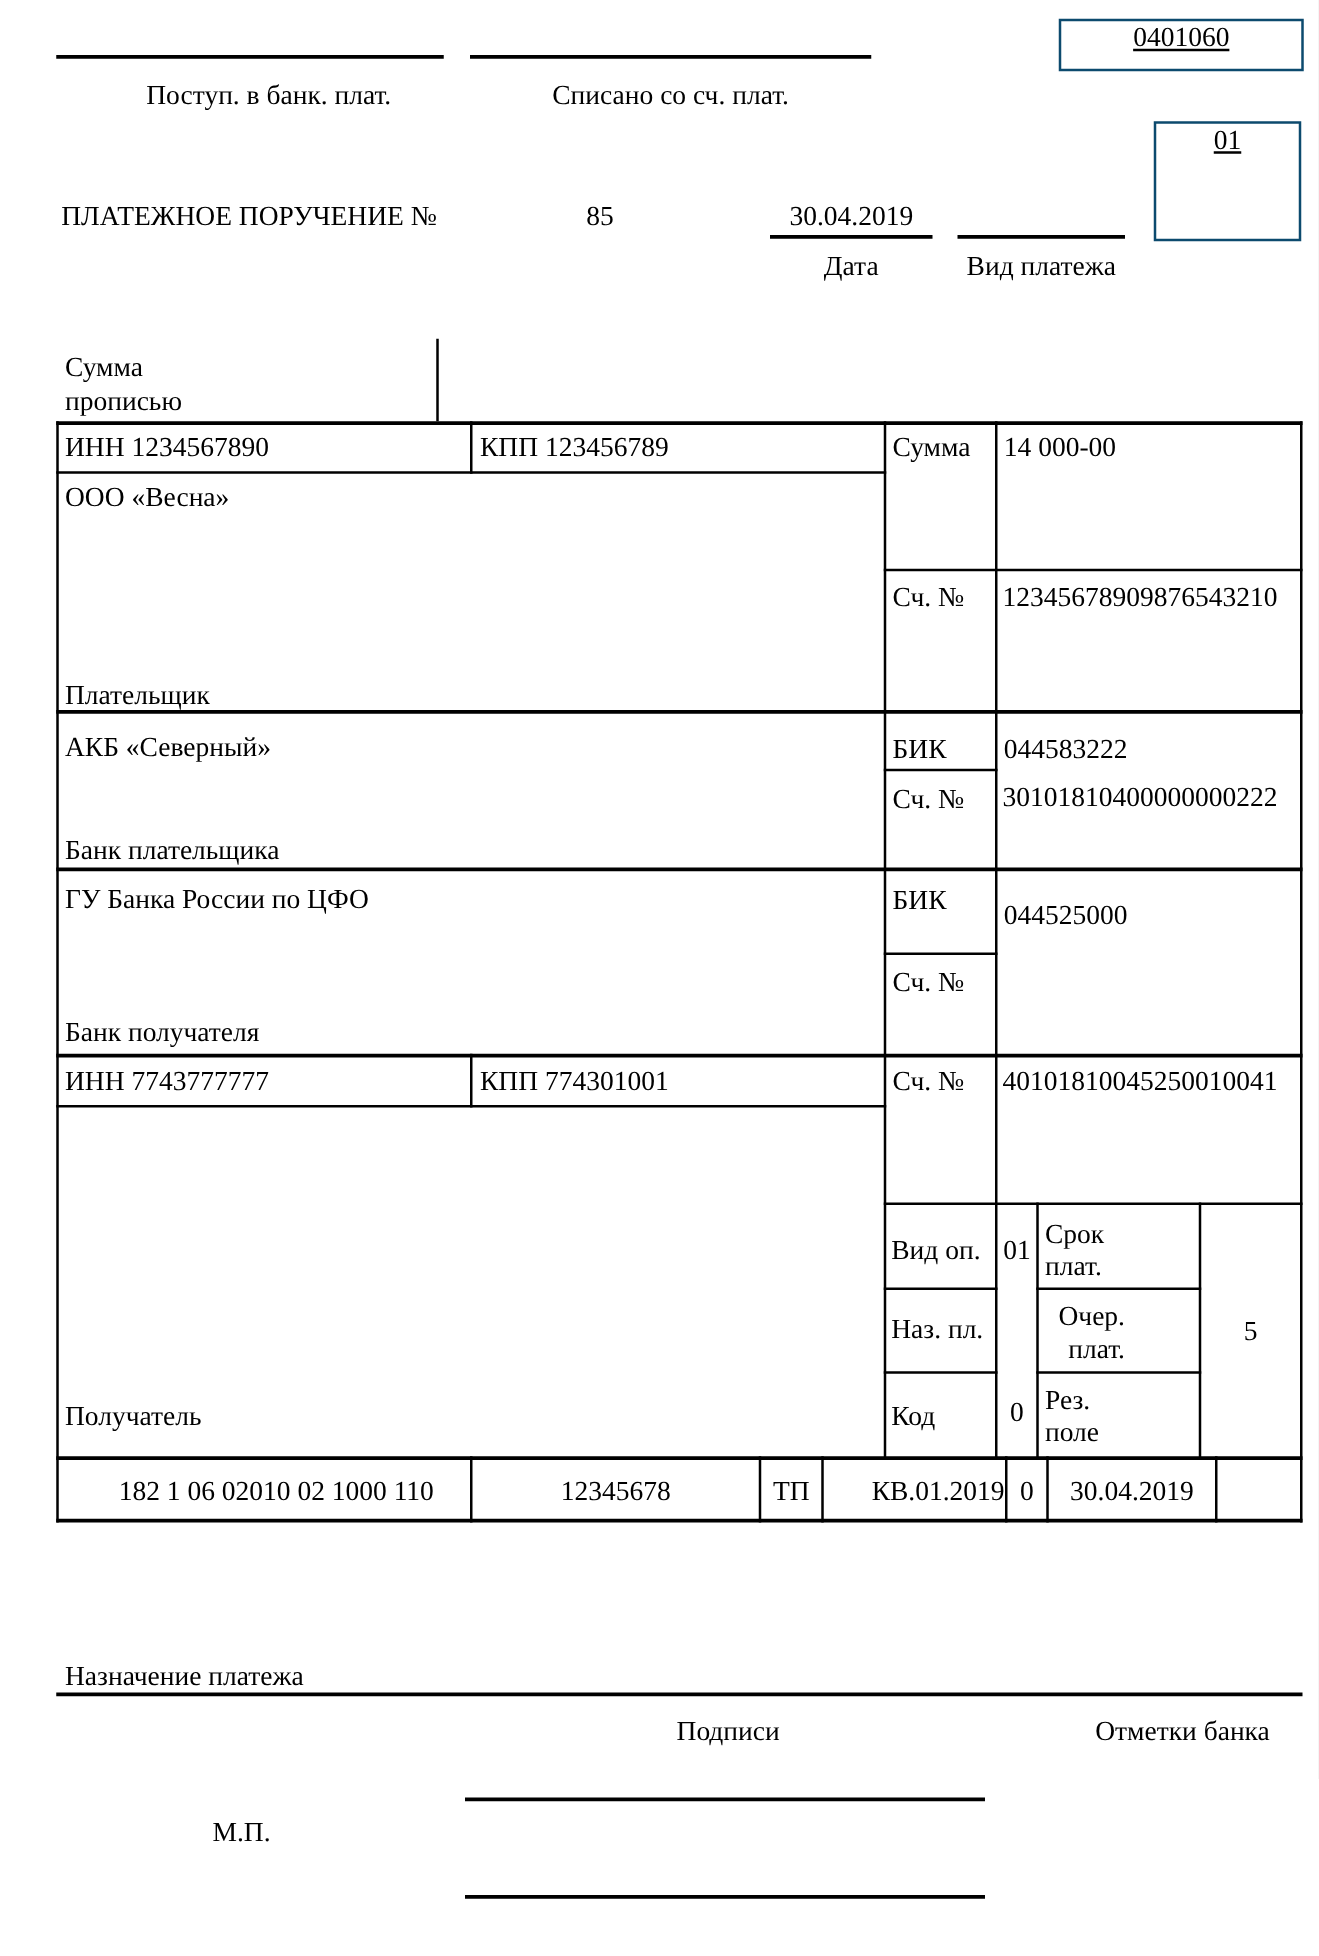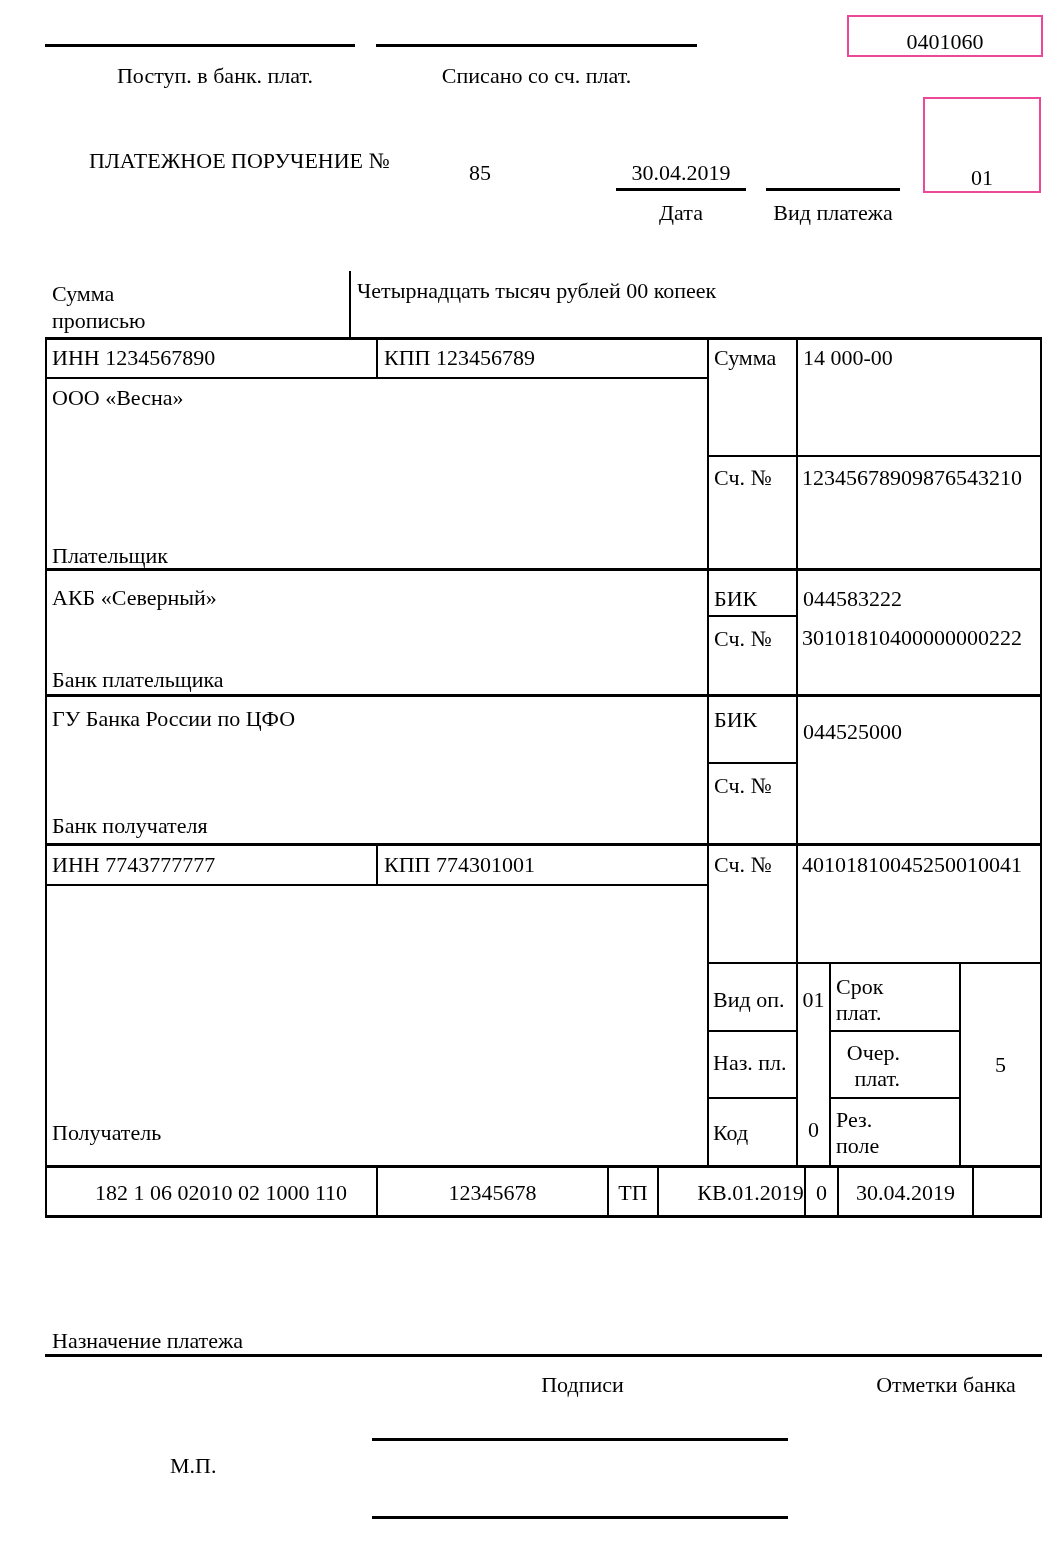--- a/index.html
+++ b/index.html
@@ -18,7 +18,7 @@
   .hl{position:absolute;background:#000;height:2px;}
   .hlk{position:absolute;background:#000;height:3px;}
   .vl{position:absolute;background:#000;width:2px;}
-  .box{position:absolute;border:2px solid #ec4899;display:flex;align-items:flex-end;justify-content:center;}
+  .box{position:absolute;border:2px solid #0c4a6e;display:flex;align-items:flex-start;justify-content:center;text-decoration:underline;}
   .pre{white-space:pre-wrap;}
 </style>
 </head>

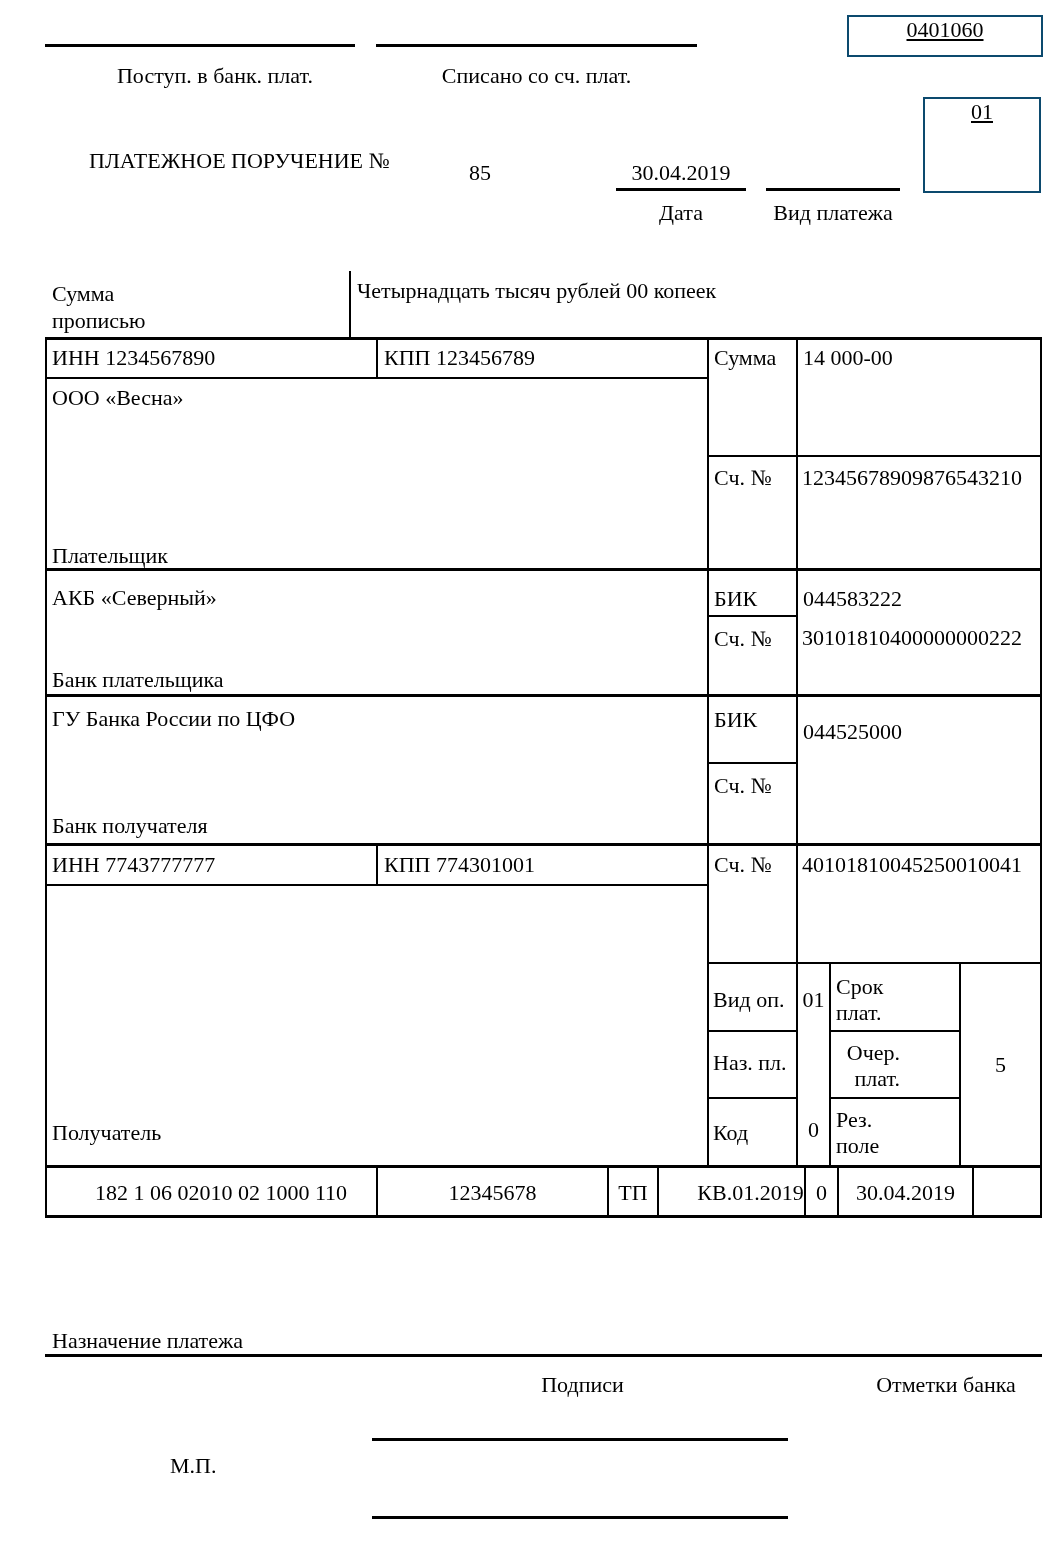--- a/index.html
+++ b/index.html
@@ -35,7 +35,7 @@
   <div class="t c" style="left:376px;top:63px;width:321px;">Списано со сч. плат.</div>
   <div class="t c" style="left:60px;top:63px;width:310px;">Поступ. в банк. плат.</div>
 
-  <div class="t" style="left:49px;top:148px;margin-left:40px;">ПЛАТЕЖНОЕ ПОРУЧЕНИЕ №</div>
+  <div class="t" style="left:49px;top:160px;">ПЛАТЕЖНОЕ ПОРУЧЕНИЕ №</div>
   <div class="t c" style="left:440px;top:160px;width:80px;">85</div>
   <div class="t c" style="left:616px;top:160px;width:130px;">30.04.2019</div>
   <div class="hlk" style="left:616px;top:188px;width:130px;"></div>

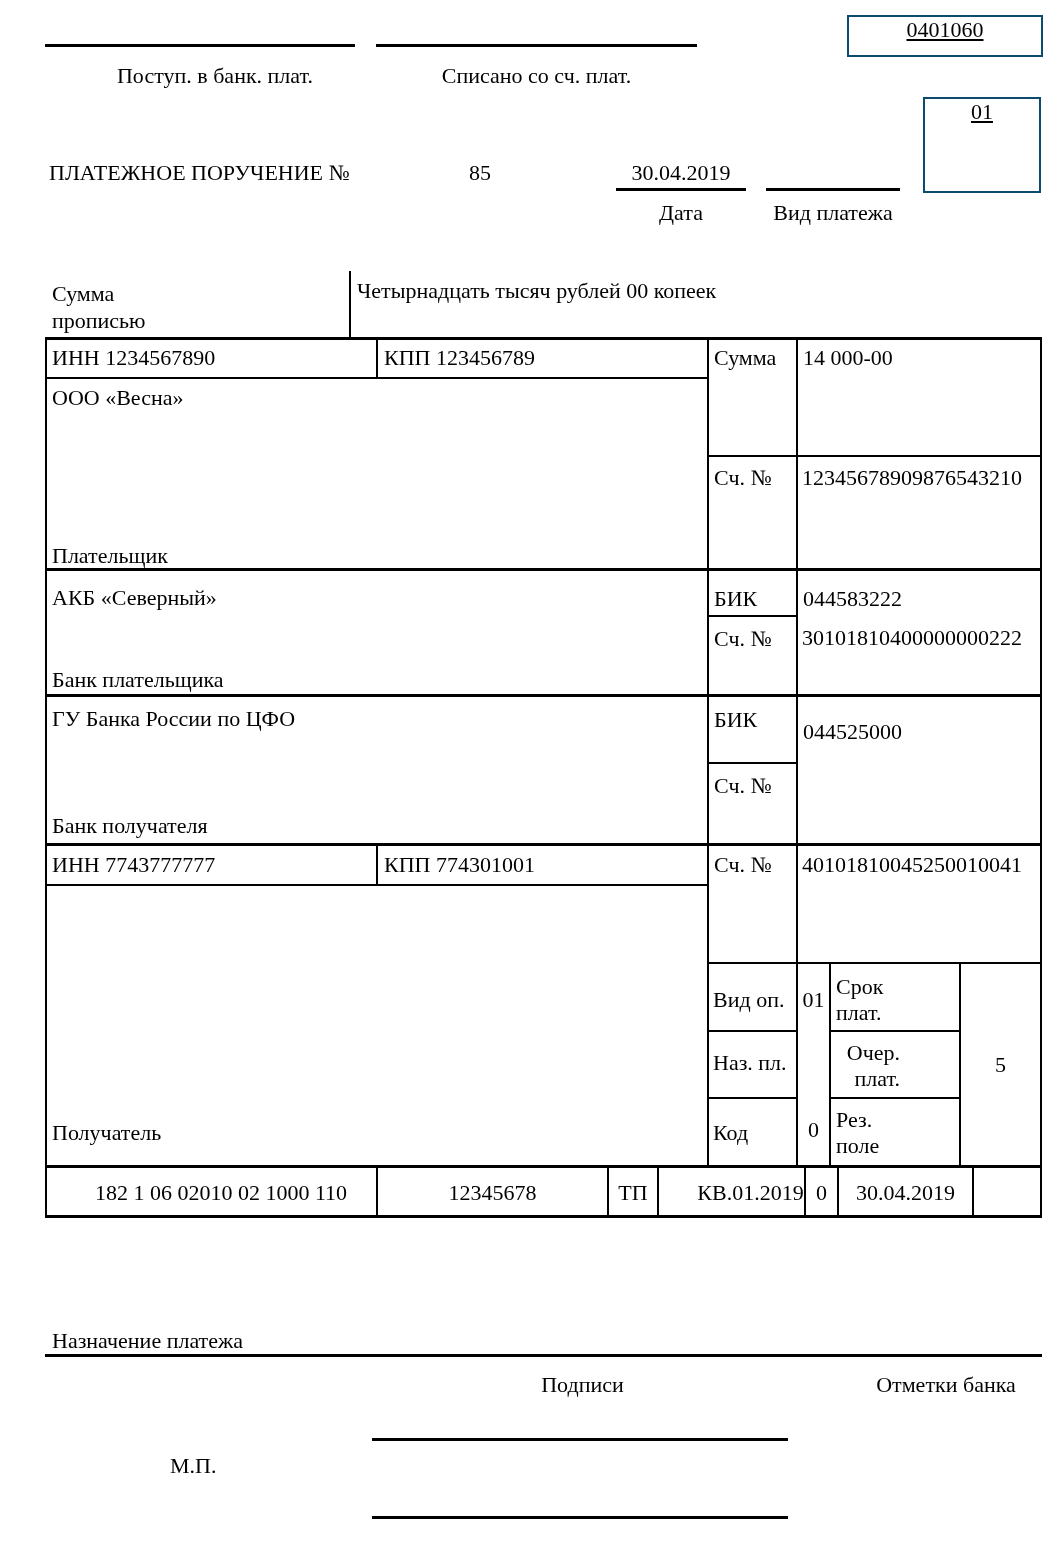--- a/index.html
+++ b/index.html
@@ -49,7 +49,6 @@
 
   <div class="vl" style="left:349px;top:271px;height:66px;"></div>
   <div class="tw" style="left:52px;top:280px;width:115px;line-height:27px;">Сумма прописью</div>
-  <div class="t" style="left:357px;top:278px;">Четырнадцать тысяч рублей 00 копеек</div>
 
   <div class="hlk" style="left:45px;top:337px;width:997px;"></div>
   <div class="vl" style="left:45px;top:337px;height:881px;"></div>

